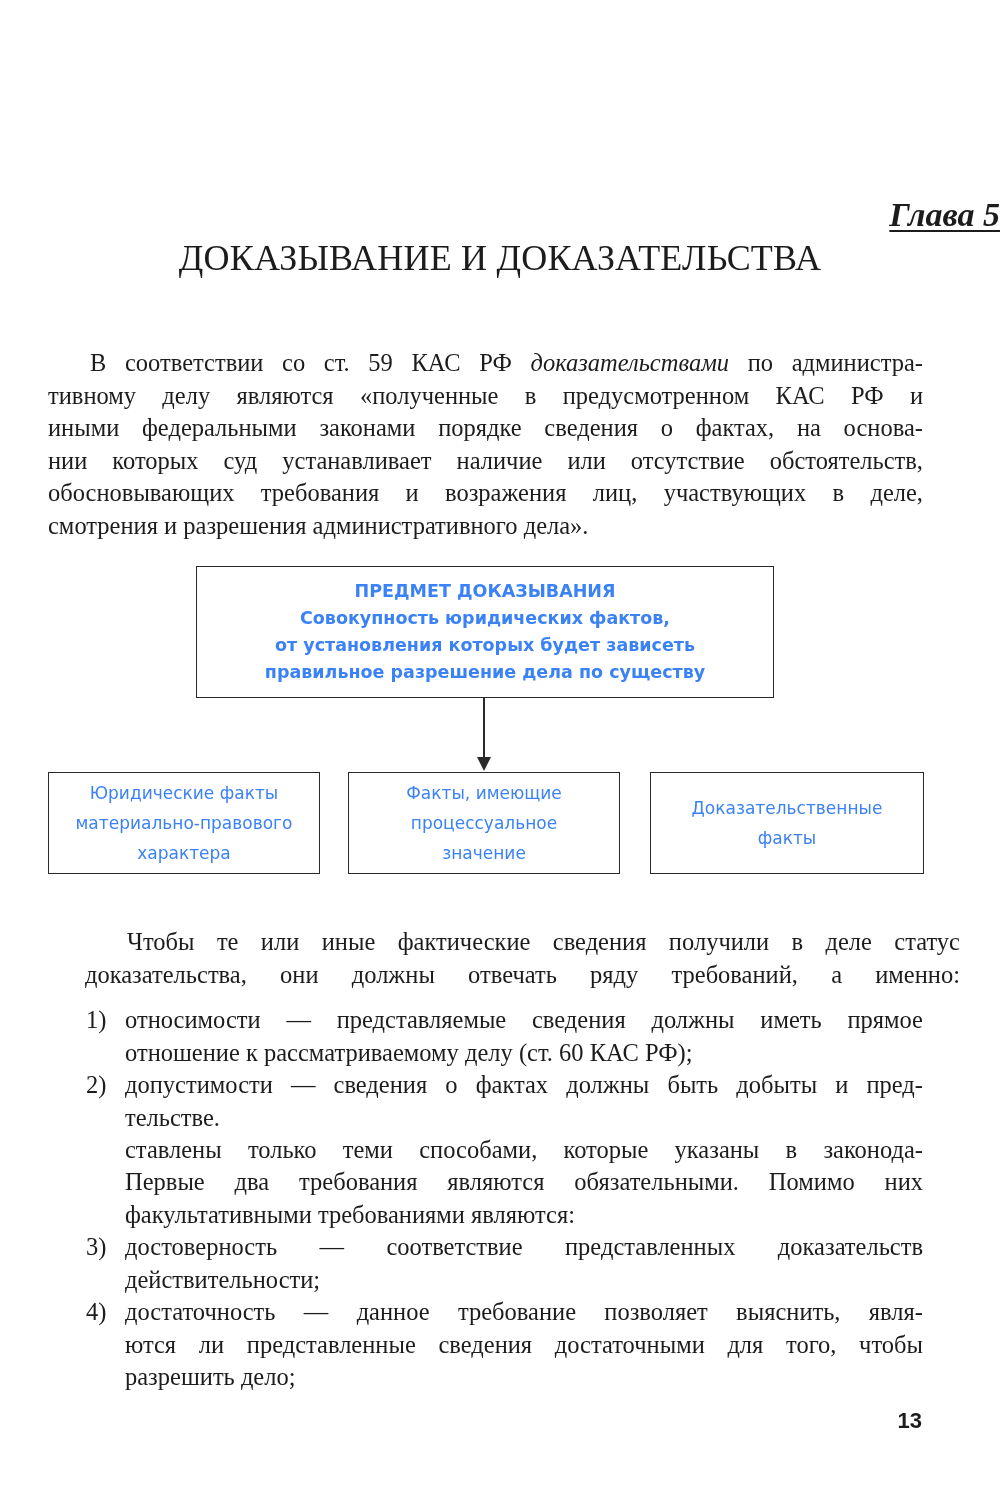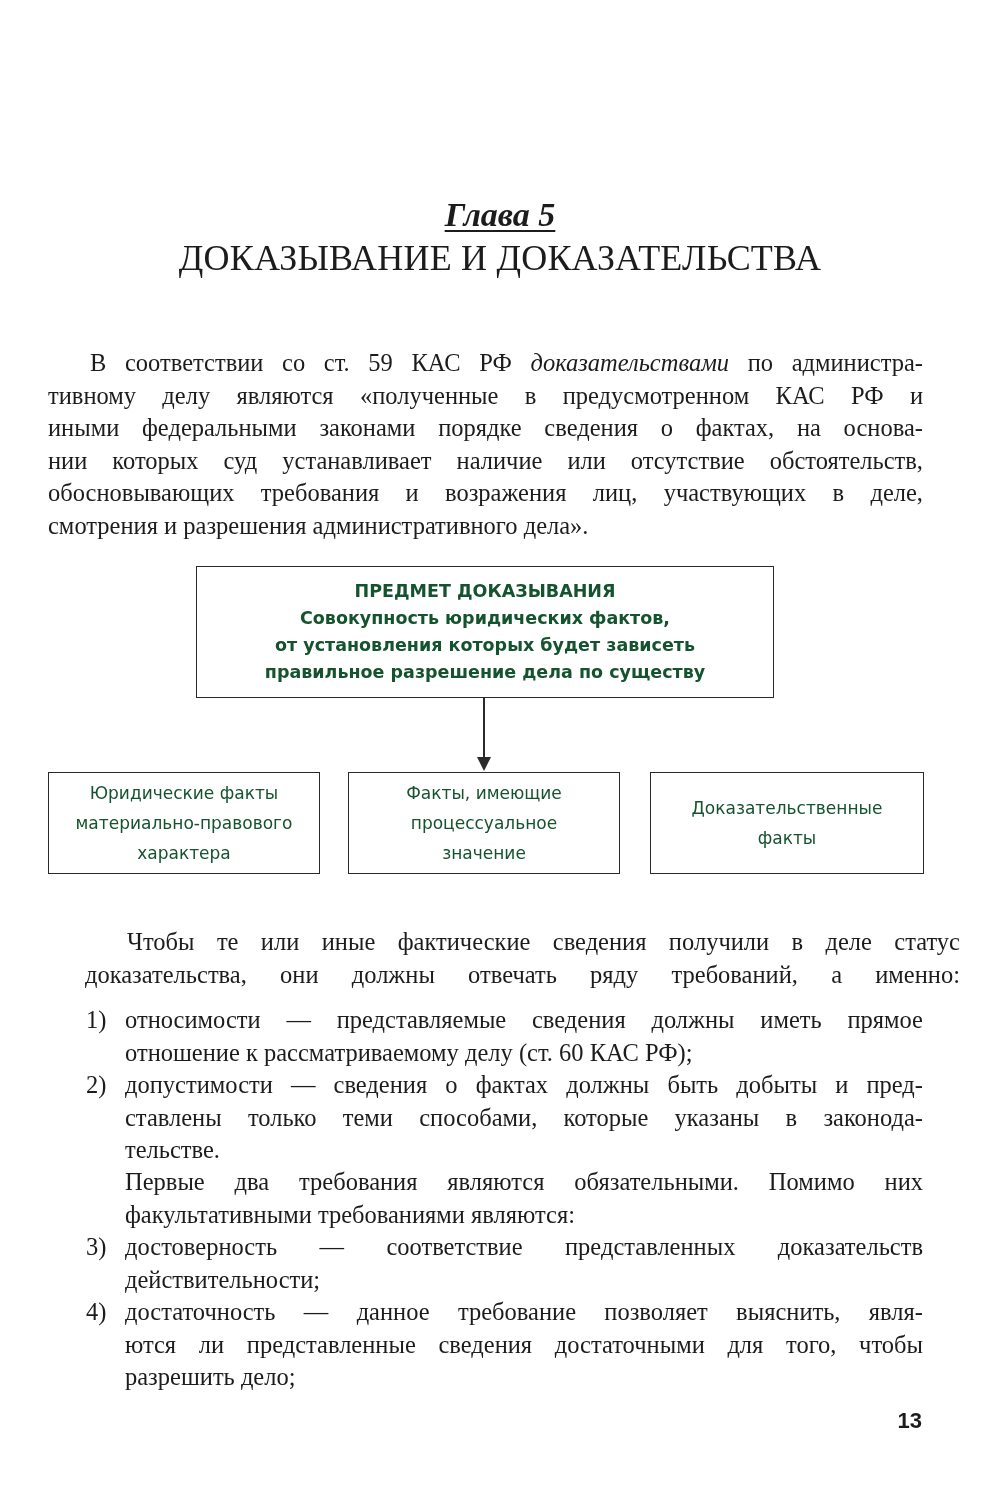--- a/index.html
+++ b/index.html
@@ -9,7 +9,7 @@
     font-family: "Liberation Serif", "DejaVu Serif", serif;
   }
   .chapter {
-    position: absolute; top: 195px; left: 0; width: 1000px; text-align: center;
+    position: absolute; top: 195px; left: 0; width: 1000px; text-align: right;
     font-style: italic; font-weight: bold; font-size: 34px; line-height: 40px;
   }
   .chapter span { text-decoration: underline; text-decoration-thickness: 2px; text-underline-offset: 4px; }

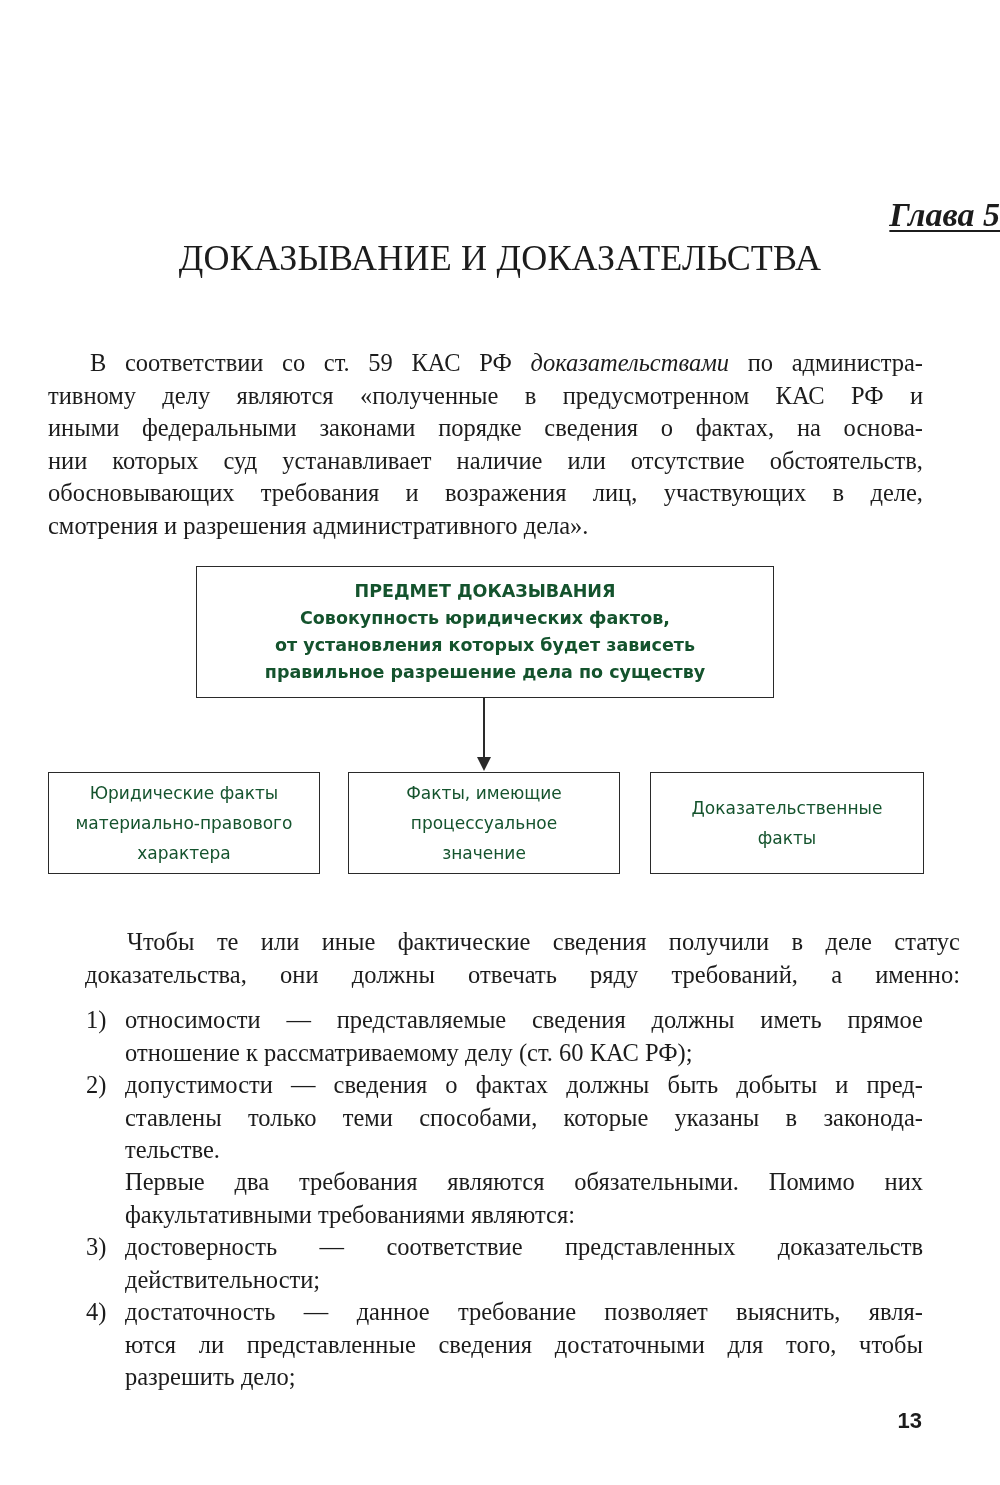--- a/index.html
+++ b/index.html
@@ -28,7 +28,7 @@
   .box {
     position: absolute; border: 1.5px solid #2a2a2a; background: #fff;
     display: flex; align-items: center; justify-content: center; 
-    font-family: "DejaVu Sans", "Liberation Sans", sans-serif; color: #14532d;
+    font-family: "DejaVu Sans", "Liberation Sans", sans-serif; color: #3b82f6;
   }
   .box-main { left: 196px; top: 566px; width: 576px; height: 130px; flex-direction: column; font-weight: bold; font-size: 17.5px; line-height: 27px; }
   .box-sub { top: 772px; height: 100px; font-size: 17px; line-height: 30px; flex-direction: column; }

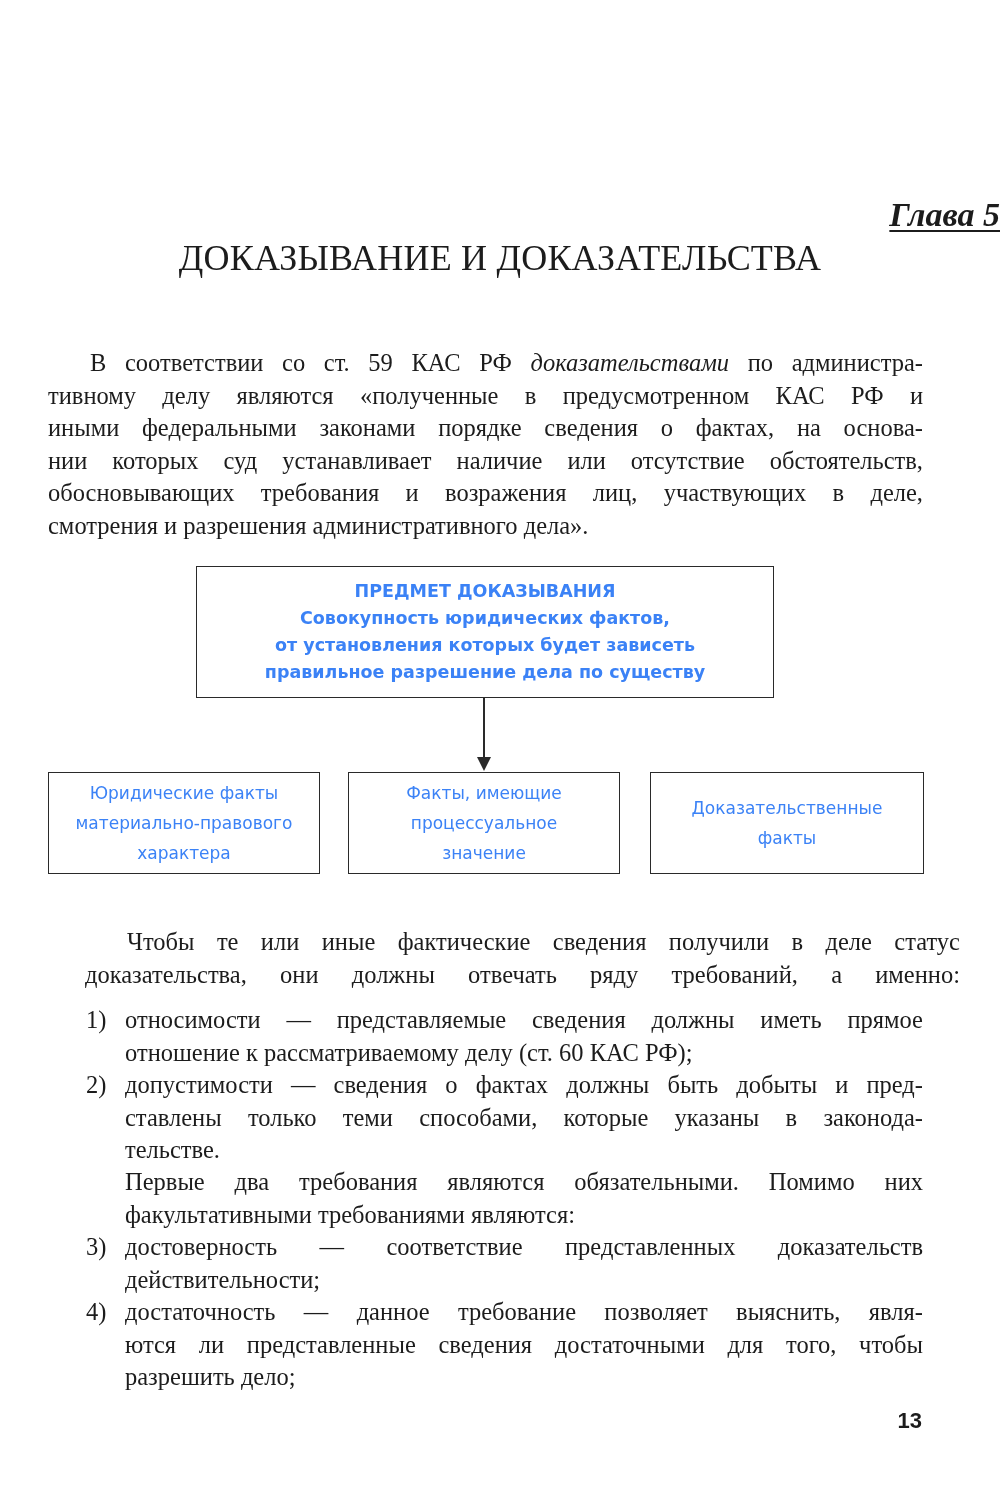--- a/index.html
+++ b/index.html
@@ -101,8 +101,8 @@
 <div class="item" style="top:1069px;">
   <span class="num">2)</span>
   <span class="line">допустимости — сведения о фактах должны быть добыты и пред-</span>
+  <span class="line last">тельстве.</span>
   <span class="line">ставлены только теми способами, которые указаны в законода-</span>
-  <span class="line last">тельстве.</span>
 </div>
 
 <div class="item" style="top:1166px;">

